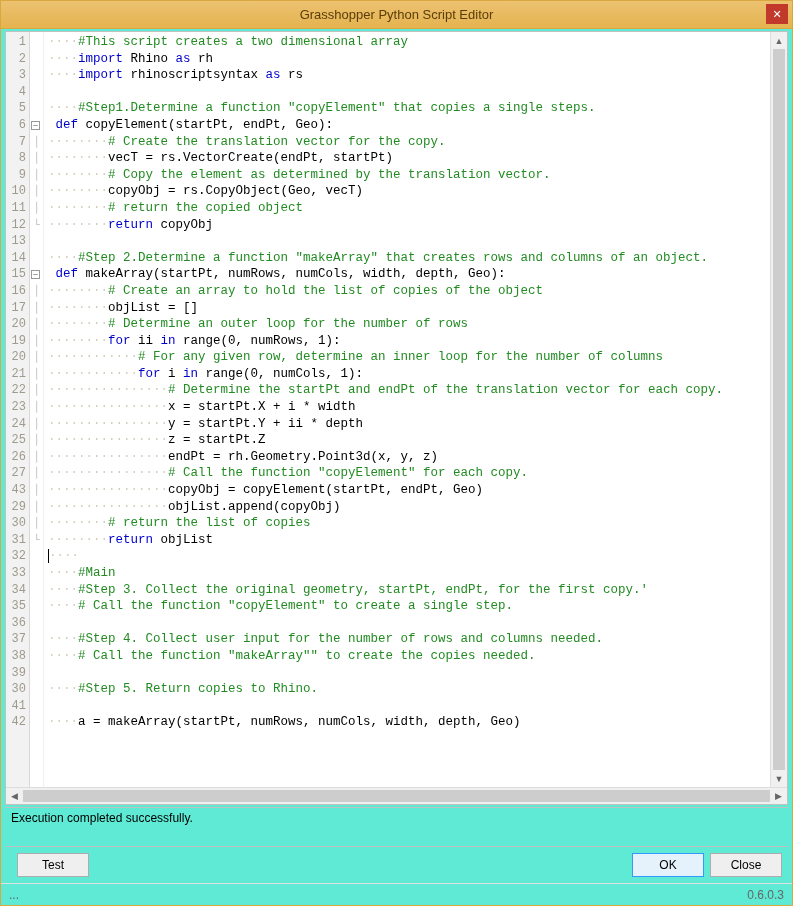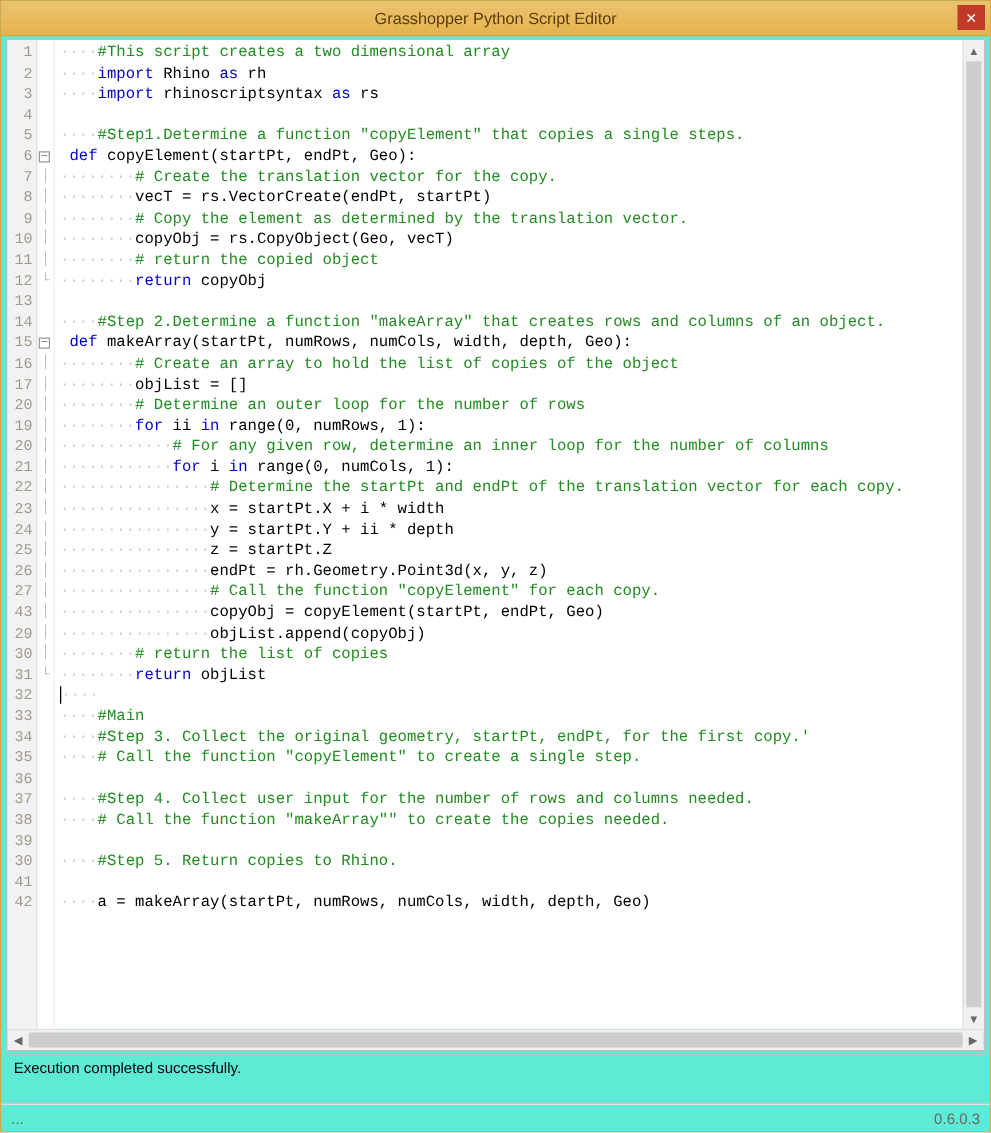--- a/index.html
+++ b/index.html
@@ -337,6 +337,12 @@
     <span>Execution completed successfully.</span>
   </div>
 
+  <div class="button-row">
+    <button class="btn">Test</button>
+    <div class="spacer"></div>
+    <button class="btn primary">OK</button>
+    <button class="btn">Close</button>
+  </div>
 
   <div class="footer">
     <span>...</span>

